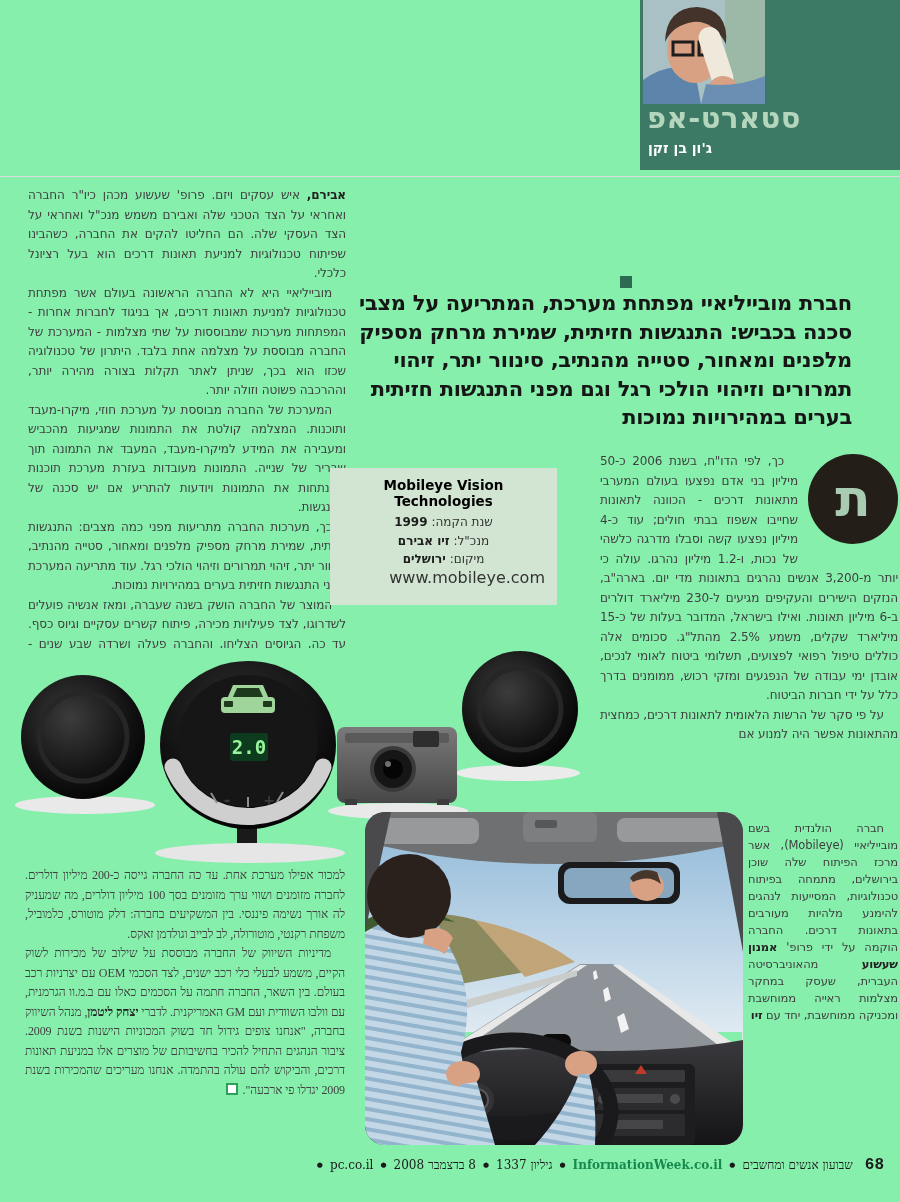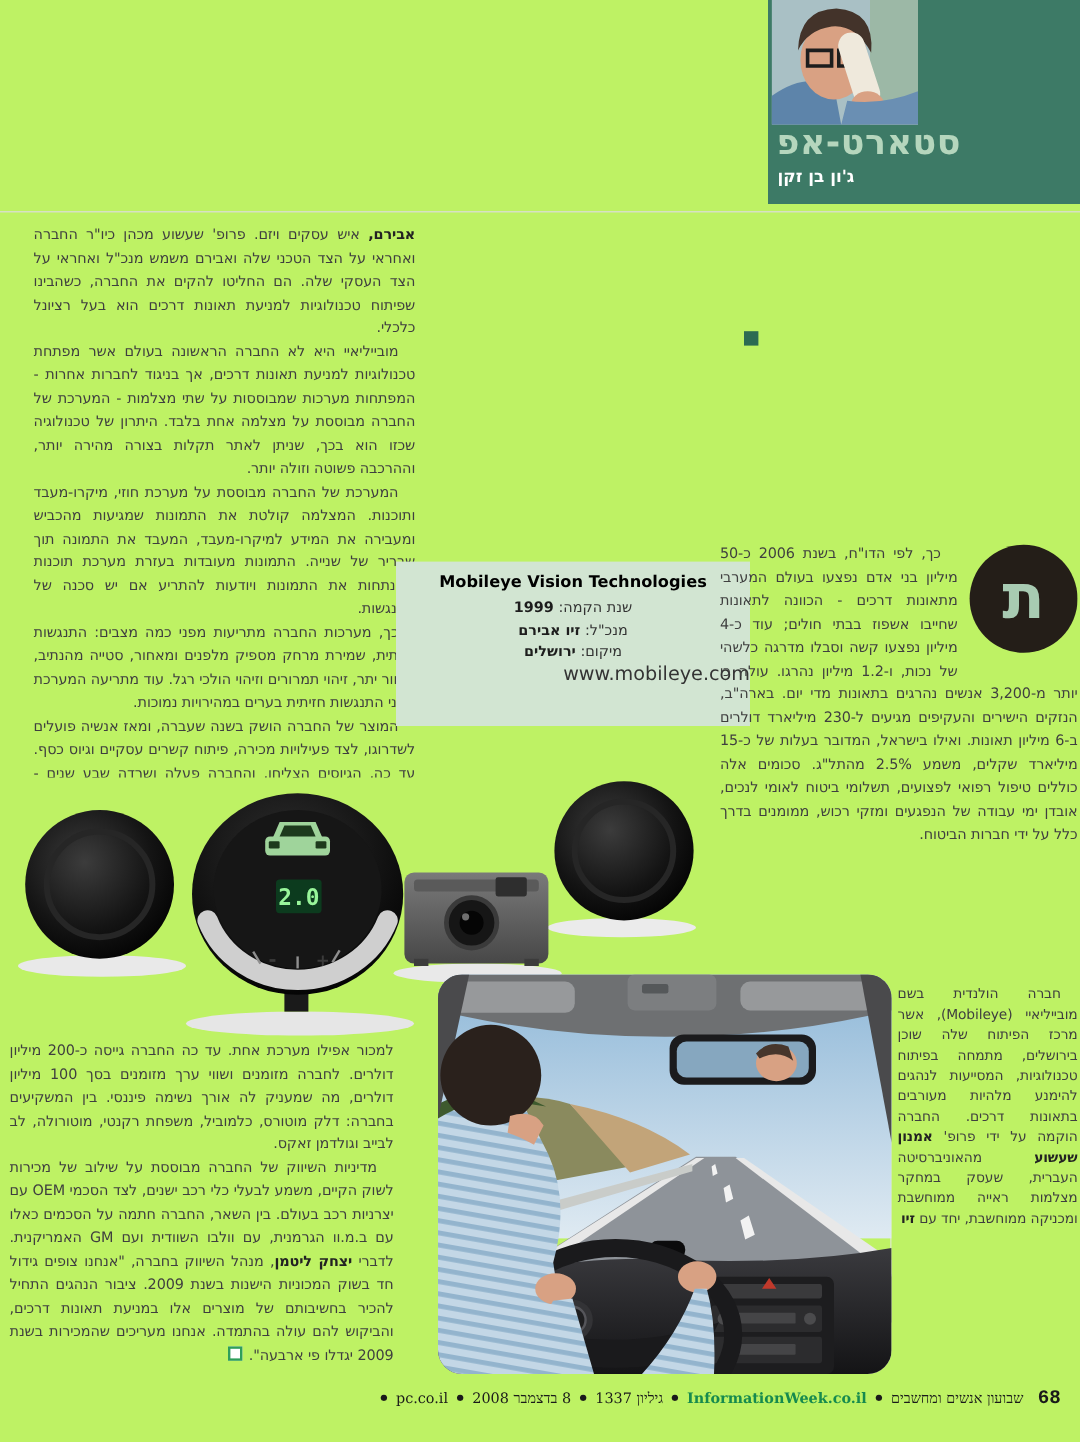--- a/index.html
+++ b/index.html
@@ -3,7 +3,7 @@
 <meta charset="utf-8">
 <style>
   html,body{margin:0;padding:0;background:#9a9a9a;}
-  .page{position:relative;width:900px;height:1202px;margin:0 auto;background:#bef264;
+  .page{position:relative;width:900px;height:1202px;margin:0 auto;background:#86efac;
         overflow:hidden;font-family:"DejaVu Sans",sans-serif;}
   
   .header-box{position:absolute;left:640px;top:0;width:260px;height:170px;background:#3d7a66;}

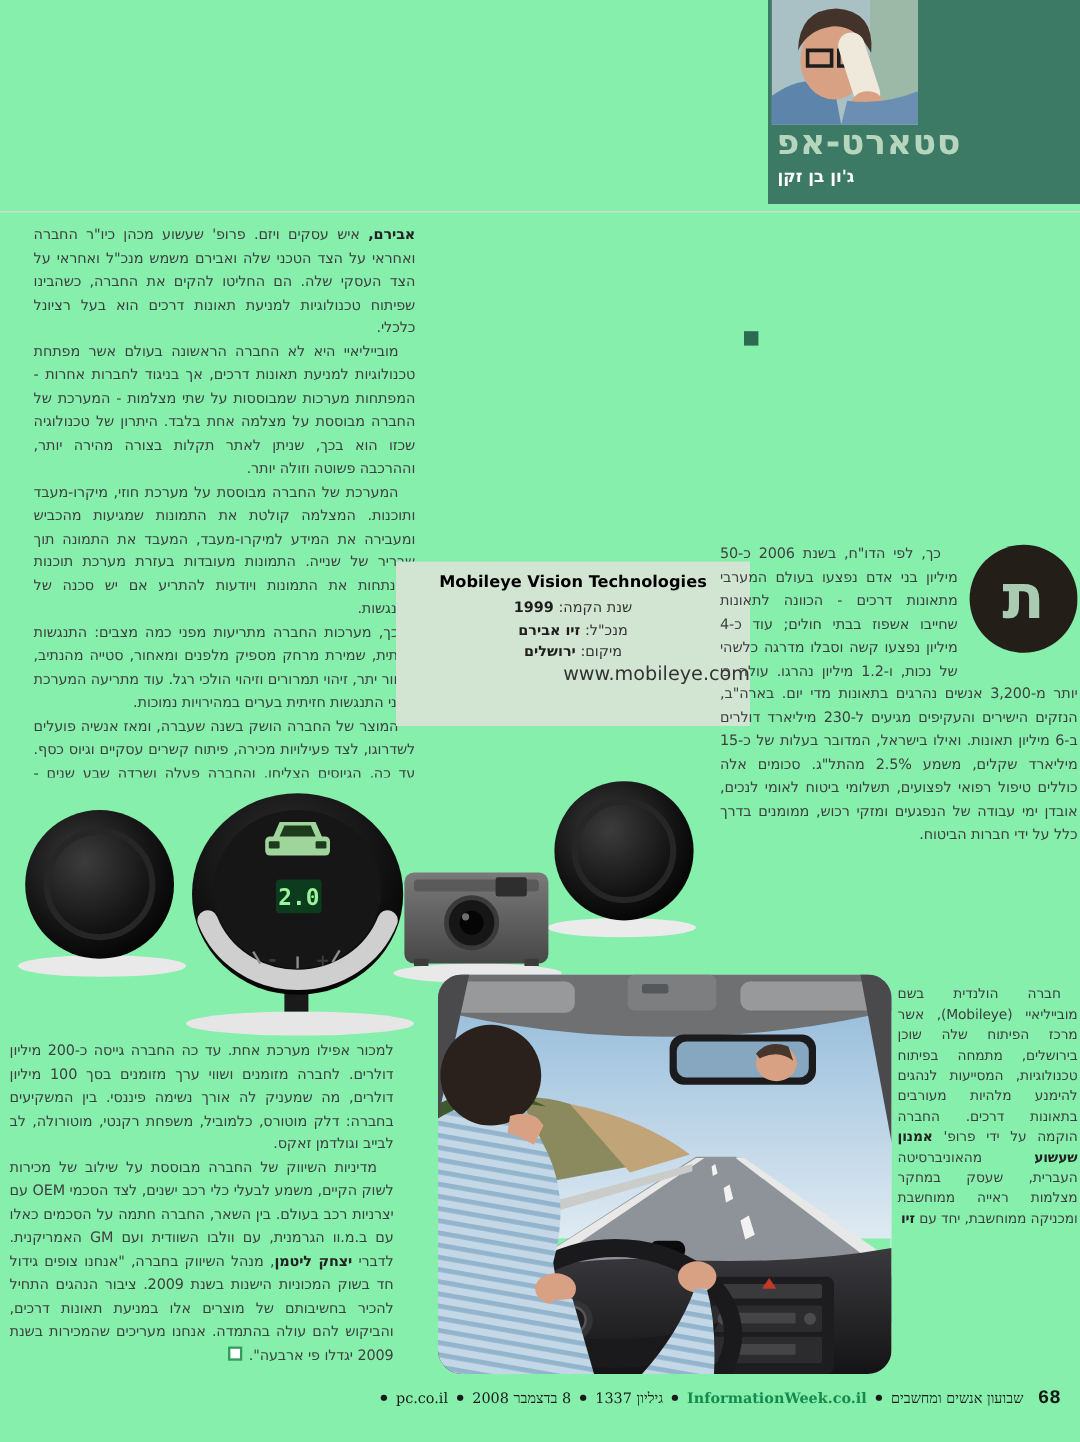--- a/index.html
+++ b/index.html
@@ -76,6 +76,7 @@
   <div class="header-rule"></div>
 
   <div class="bullet-sq"></div>
+  <div class="subtitle">חברת מובייליאיי מפתחת מערכת, המתריעה על מצבי סכנה בכביש: התנגשות חזיתית, שמירת מרחק מספיק מלפנים ומאחור, סטייה מהנתיב, סינוור יתר, זיהוי תמרורים וזיהוי הולכי רגל וגם מפני התנגשות חזיתית בערים במהירויות נמוכות</div>
 
   <div class="colA body">
     <p><span class="lead-bold">אבירם,</span><span> איש עסקים ויזם. פרופ' שעשוע מכהן כיו"ר החברה ואחראי על הצד הטכני שלה ואבירם משמש מנכ"ל ואחראי על הצד העסקי שלה. הם החליטו להקים את החברה, כשהבינו שפיתוח טכנולוגיות למניעת תאונות דרכים הוא בעל רציונל כלכלי.</span></p>

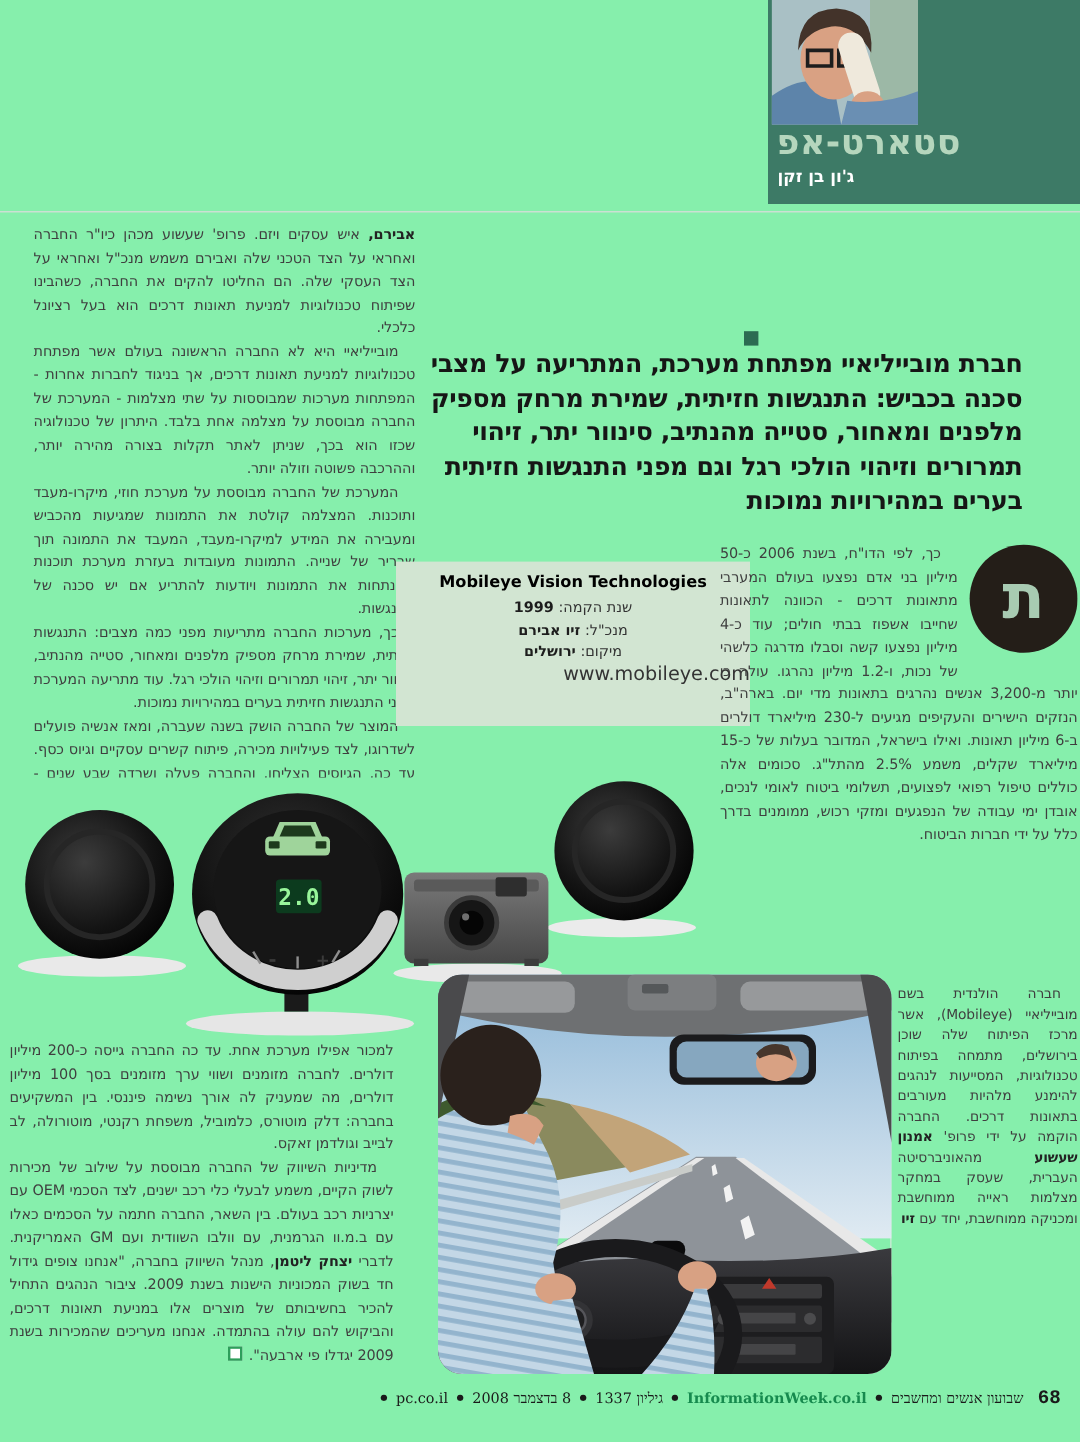--- a/index.html
+++ b/index.html
@@ -36,8 +36,8 @@
   .endmark{display:inline-block;width:8px;height:8px;border:2px solid #2e9e5b;background:#fff;
            vertical-align:-1px;margin-right:5px;}
   
-  .infobox{position:absolute;left:330px;top:468px;width:295px;height:137px;background:#d2e5d2;
-           box-sizing:border-box;padding:9px 0 0;direction:rtl;}
+  .infobox{position:absolute;left:330px;top:468px;width:227px;height:137px;background:#d2e5d2;
+           box-sizing:border-box;padding:9px 12px 0;direction:rtl;}
   .ib-title{text-align:center;font-weight:700;font-size:13.5px;color:#000;margin:0 0 4px;}
   .ib-row{font-size:12px;line-height:18.5px;color:#333;text-align:center;}
   .ib-bold{font-weight:700;color:#1d1d1d;}

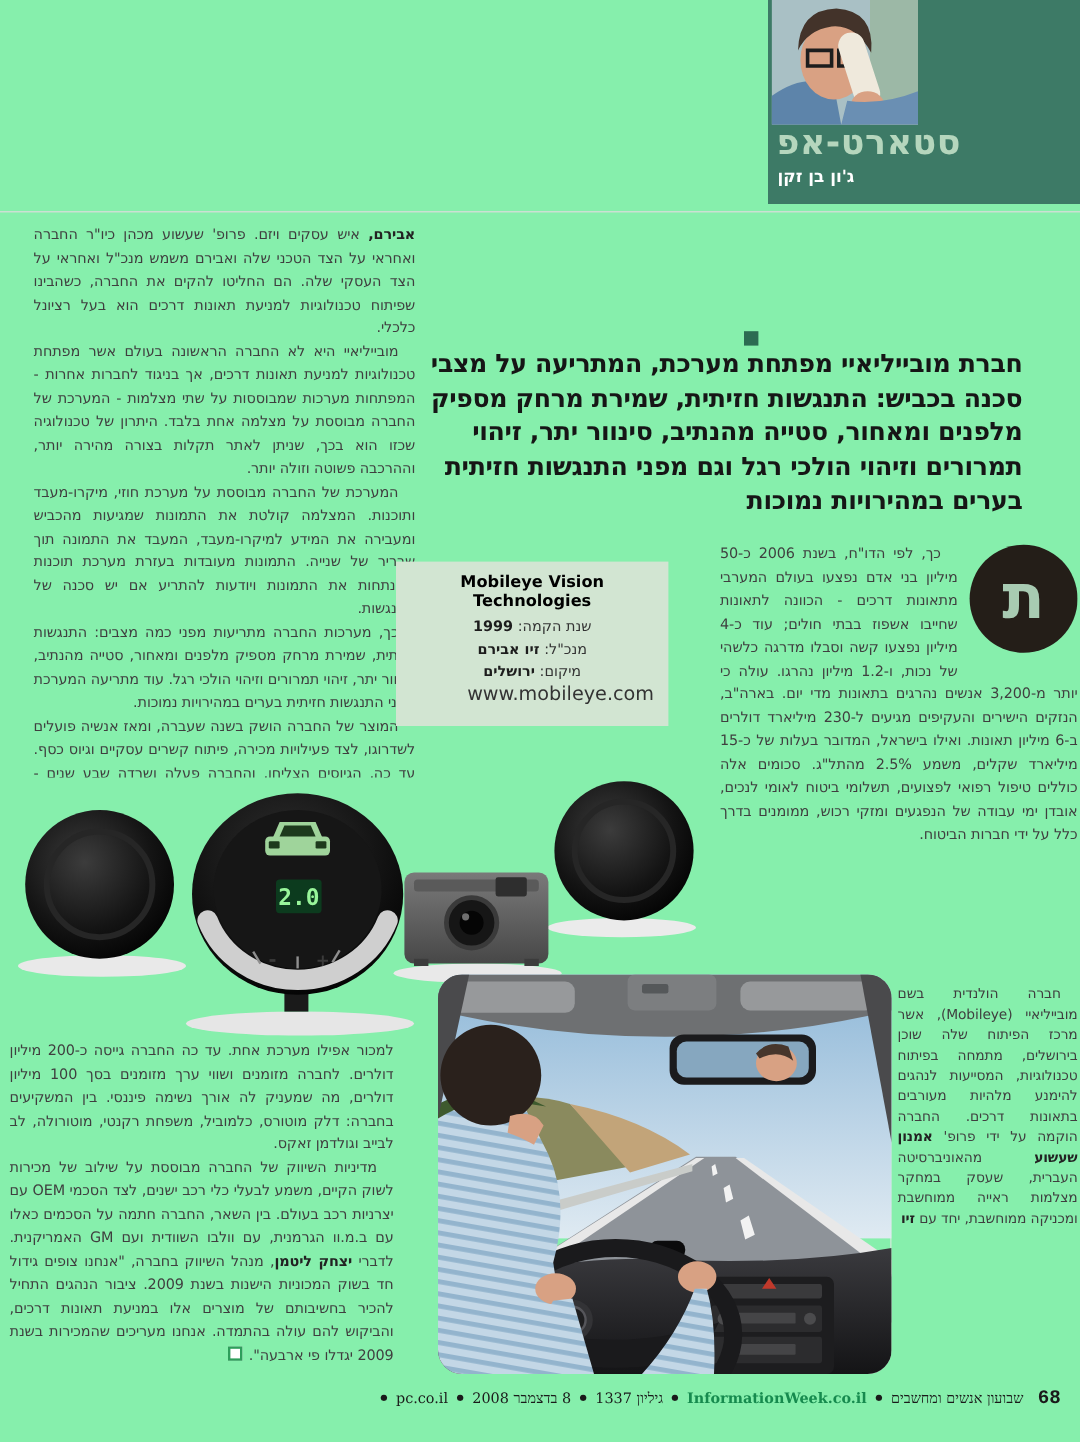--- a/index.html
+++ b/index.html
@@ -97,6 +97,7 @@
   <div class="colB body">
     <div class="dropcap">ת</div>
     <p class="indent">כך, לפי הדו"ח, בשנת 2006 כ-50 מיליון בני אדם נפצעו בעולם המערבי מתאונות דרכים - הכוונה לתאונות שחייבו אשפוז בבתי חולים; עוד כ-4 מיליון נפצעו קשה וסבלו מדרגה כלשהי של נכות, ו-1.2 מיליון נהרגו. עולה כי יותר מ-3,200 אנשים נהרגים בתאונות מדי יום. בארה"ב, הנזקים הישירים והעקיפים מגיעים ל-230 מיליארד דולרים ב-6 מיליון תאונות. ואילו בישראל, המדובר בעלות של כ-15 מיליארד שקלים, משמע 2.5% מהתל"ג. סכומים אלה כוללים טיפול רפואי לפצועים, תשלומי ביטוח לאומי לנכים, אובדן ימי עבודה של הנפגעים ומזקי רכוש, ממומנים בדרך כלל על ידי חברות הביטוח.</p>
+    <p class="indent">על פי סקר של הרשות הלאומית לתאונות דרכים, כמחצית מהתאונות אפשר היה למנוע אם</p>
   </div>
 
   <div class="colC body">

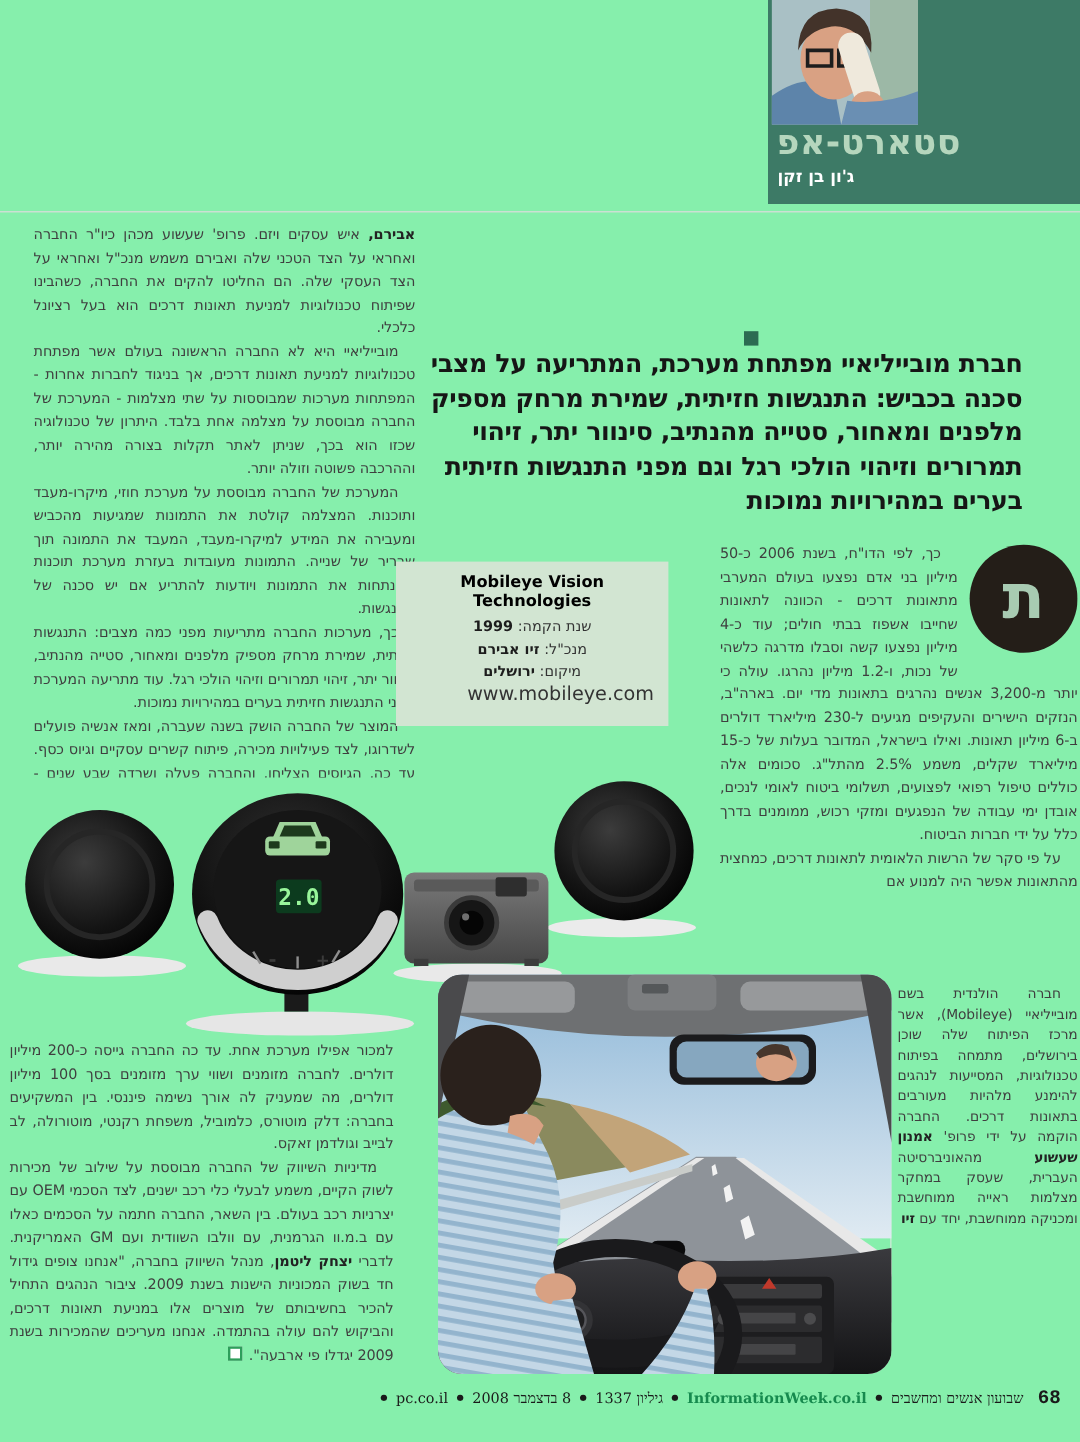--- a/index.html
+++ b/index.html
@@ -29,7 +29,7 @@
   .colB{position:absolute;left:600px;top:452px;width:298px;height:360px;overflow:hidden;}
   .colC{position:absolute;left:748px;top:820px;width:150px;height:330px;overflow:hidden;
         font-size:11.5px;line-height:17px;}
-  .colD{position:absolute;left:8px;top:866px;width:320px;height:282px;overflow:hidden;}
+  .colD{position:absolute;left:25px;top:866px;width:320px;height:282px;overflow:hidden;font-family:Liberation Serif, serif;}
   .dropcap{float:right;width:90px;height:90px;margin:2px 0 6px 10px;border-radius:50%;
            background:#241e18;color:#a8cbb2;font-size:52px;font-weight:700;
            display:flex;align-items:center;justify-content:center;}

